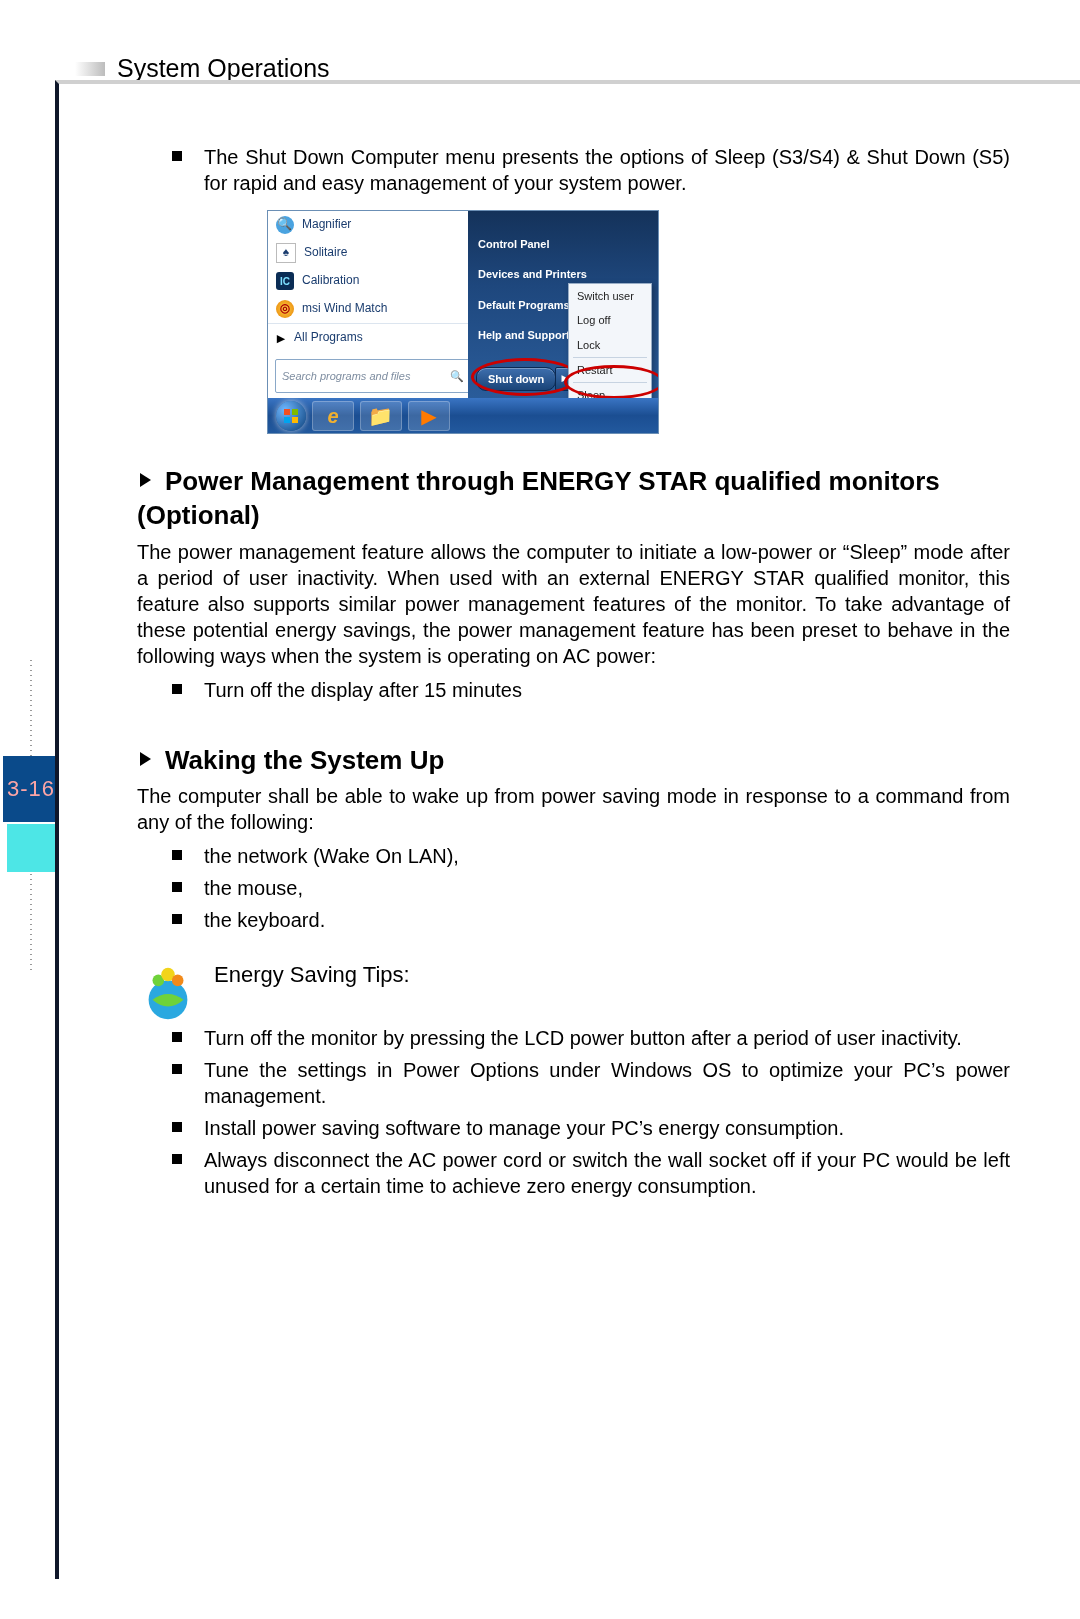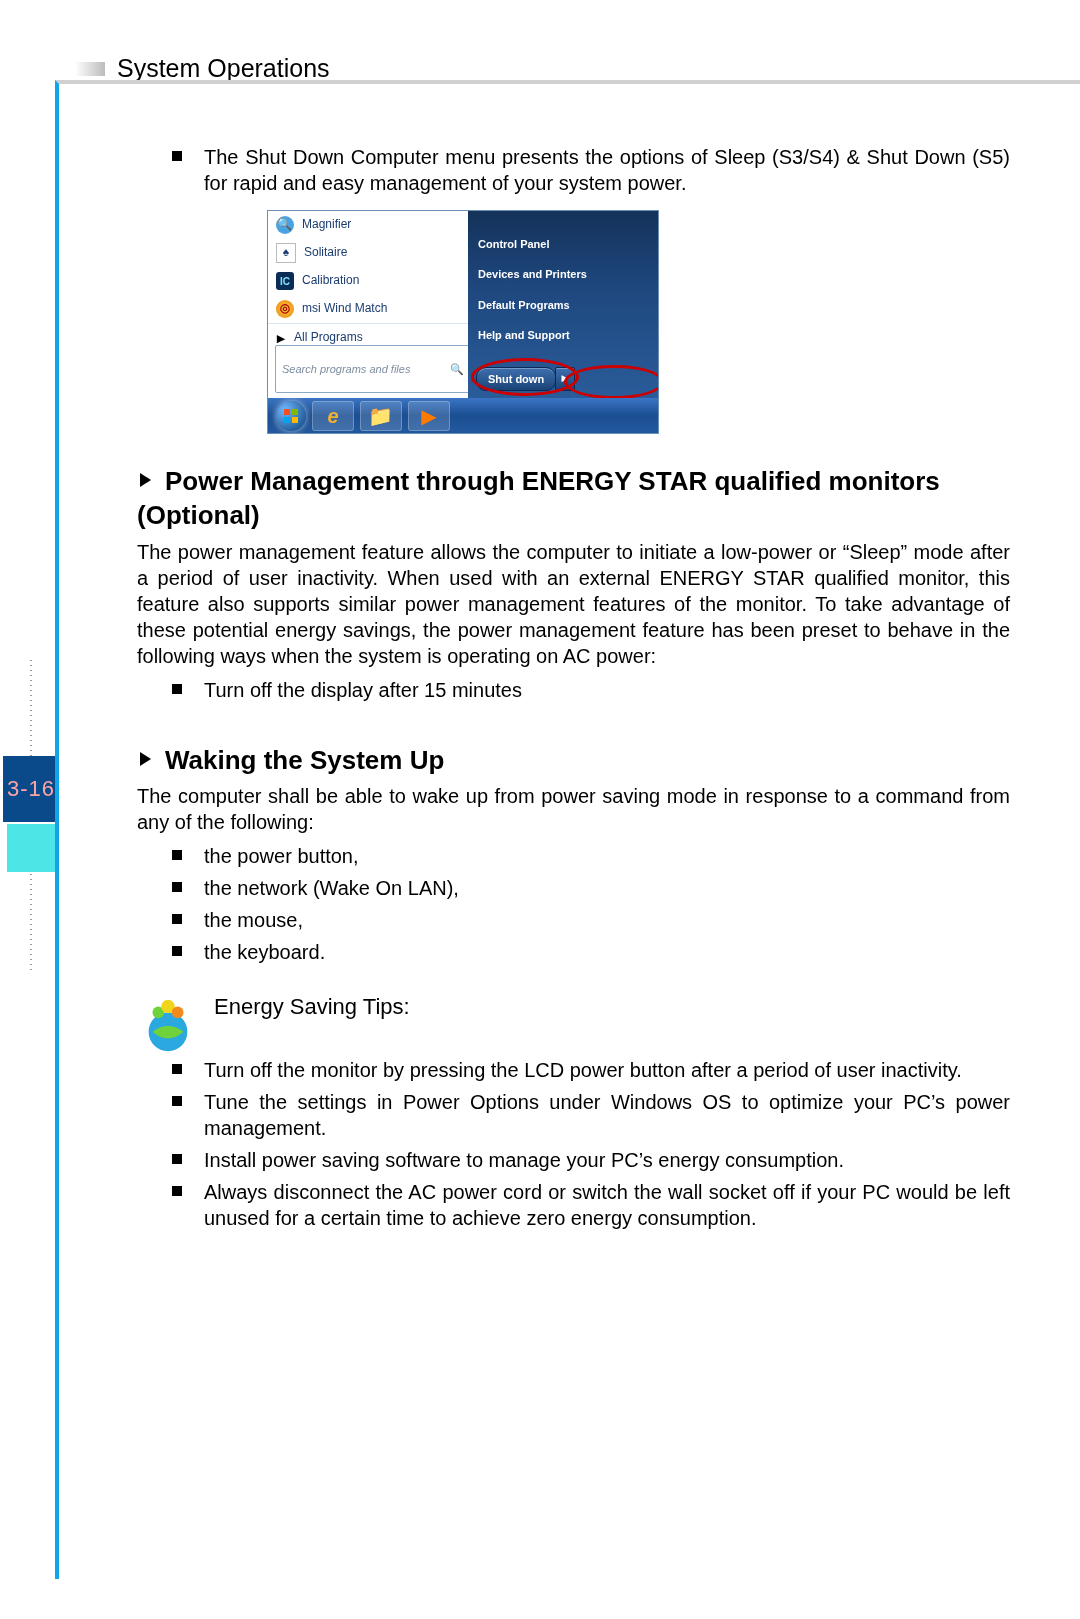--- a/index.html
+++ b/index.html
@@ -42,7 +42,7 @@
     right: 0;
     bottom: 40px;
     border-top: 4px solid #d0d0d0;
-    border-left: 4px solid #0ea5e9;
+    border-left: 4px solid #0f172a;
     padding: 60px 70px 40px 78px;
   }
   .content {

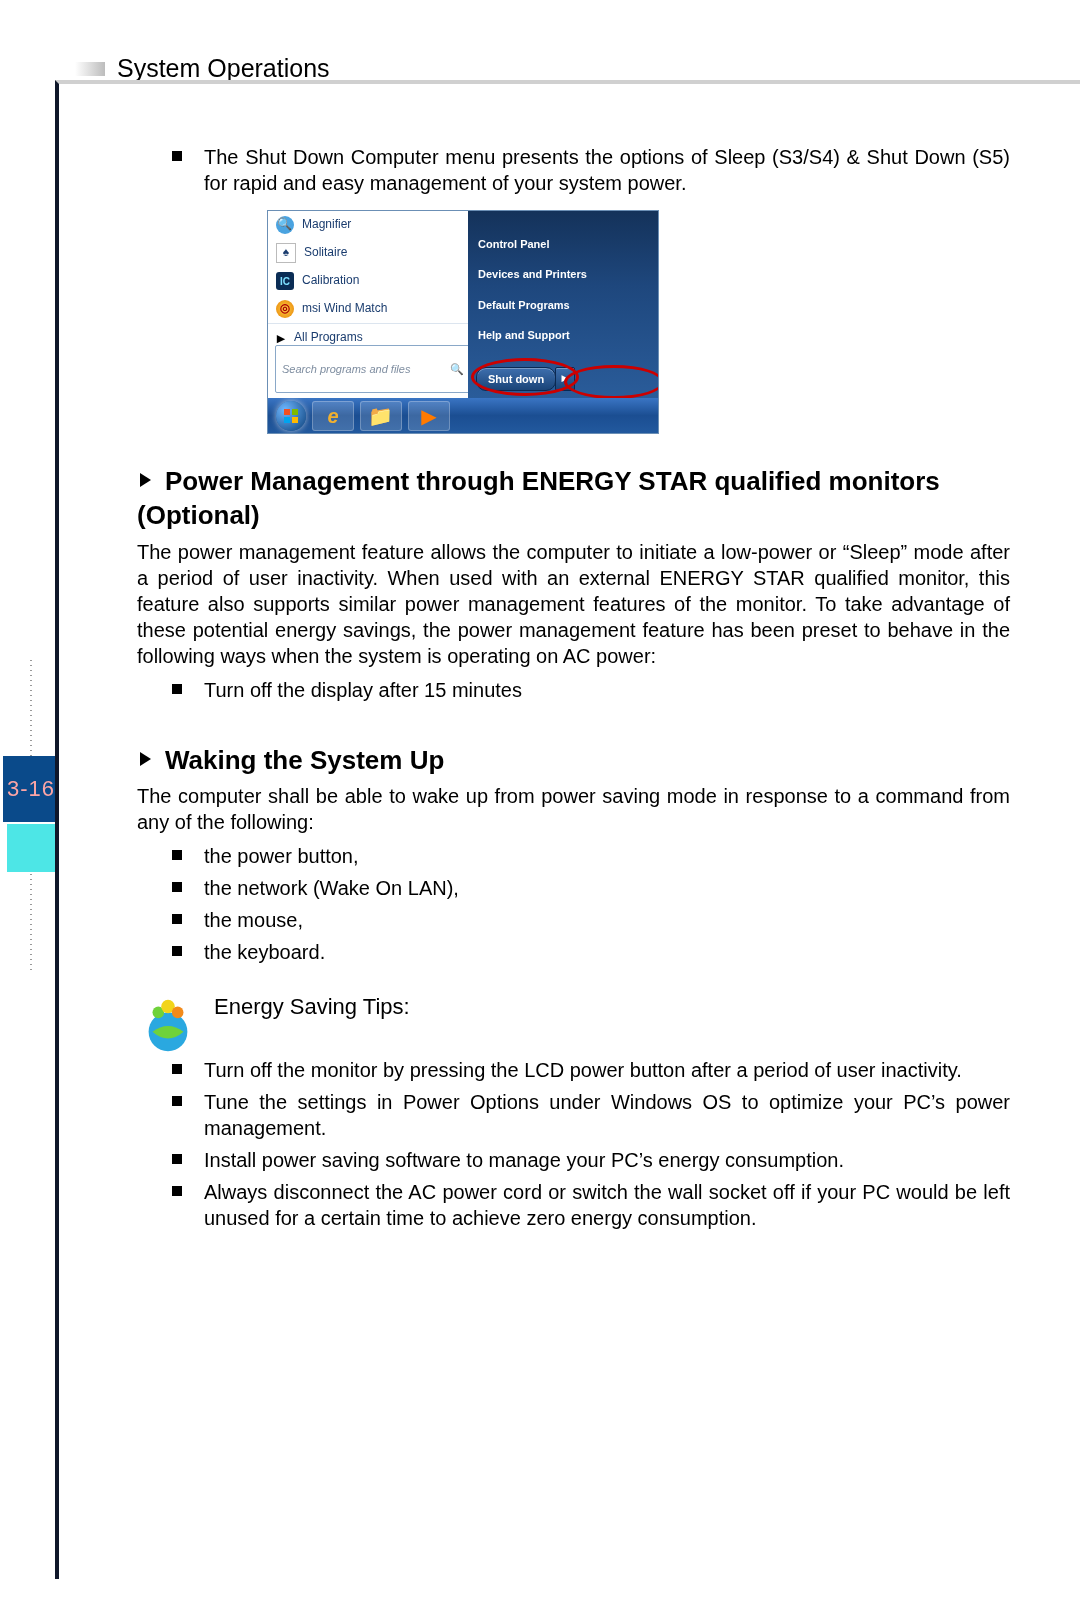--- a/index.html
+++ b/index.html
@@ -375,6 +375,15 @@
         </div>
         <div class="red-circle"></div>
 
+        <div class="flyout">
+          <div><span>Switch user</span></div>
+          <div><span>Log off</span></div>
+          <div><span>Lock</span></div>
+          <hr>
+          <div><span>Restart</span></div>
+          <hr>
+          <div><span>Sleep</span></div>
+        </div>
         <div class="red-circle-sleep"></div>
 
         <div class="taskbar">

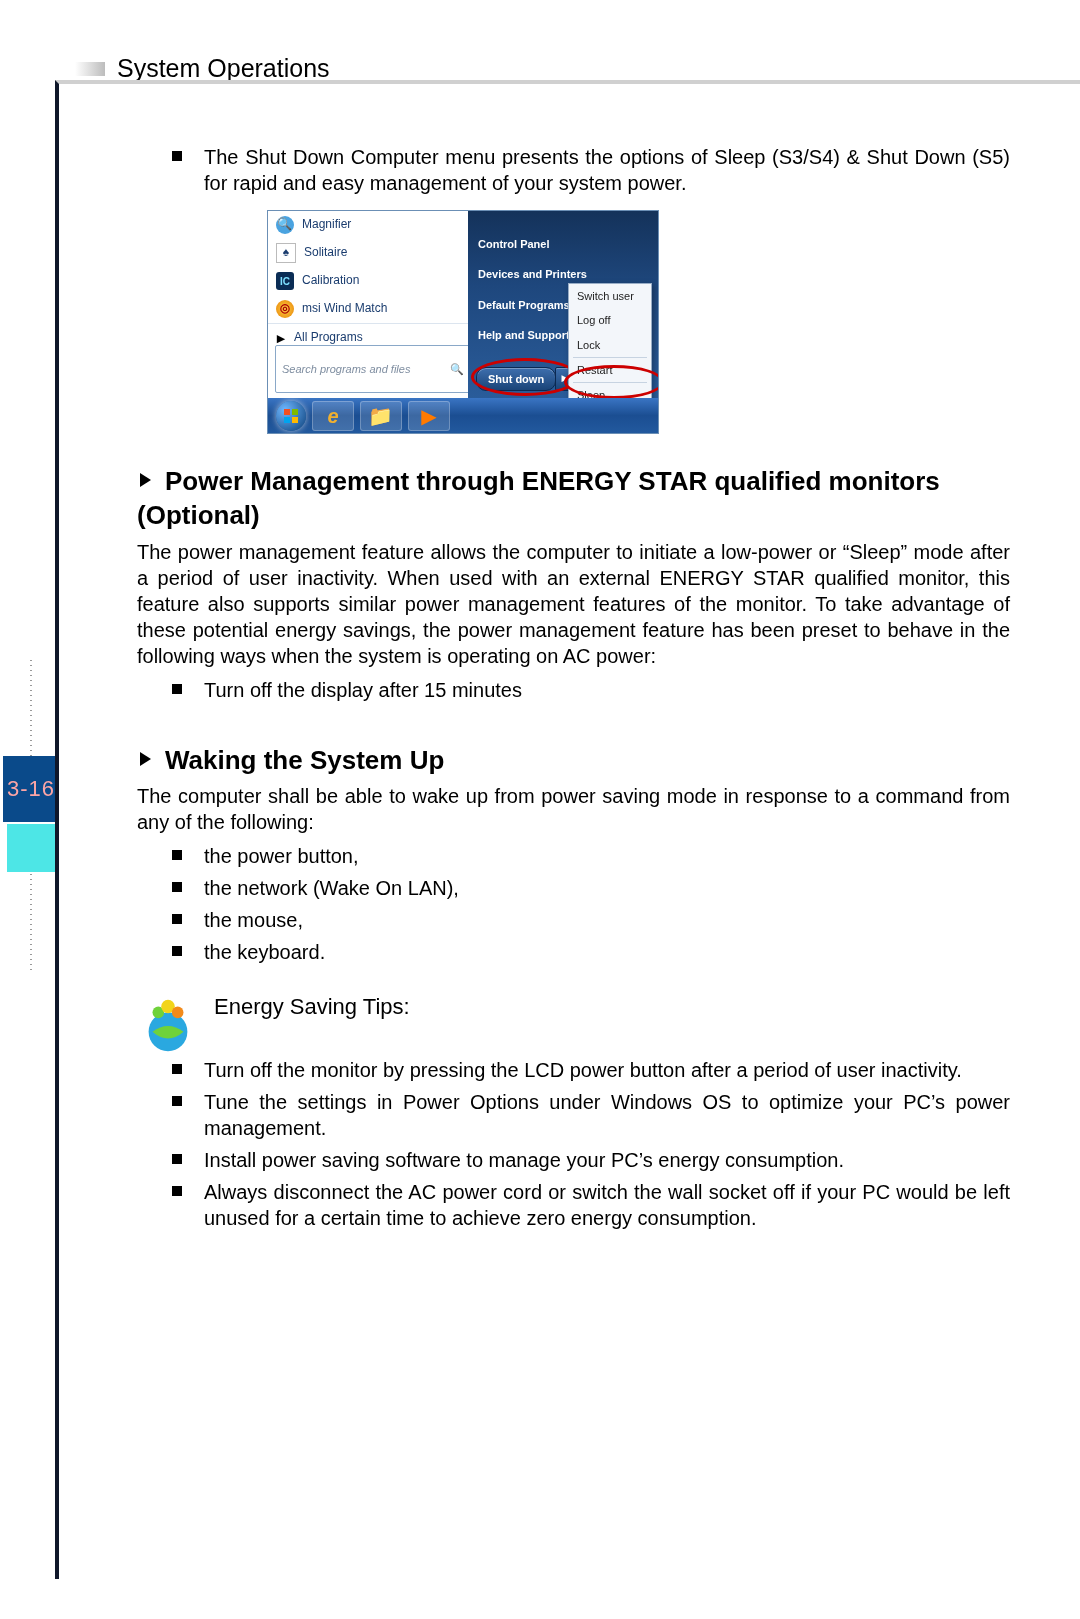--- a/index.html
+++ b/index.html
@@ -180,7 +180,7 @@
     display: flex;
     align-items: center;
     justify-content: space-between;
-    padding: 12px 6px;
+    padding: 5px 6px;
     font-size: 11px;
     font-style: italic;
     color: #7e8da0;

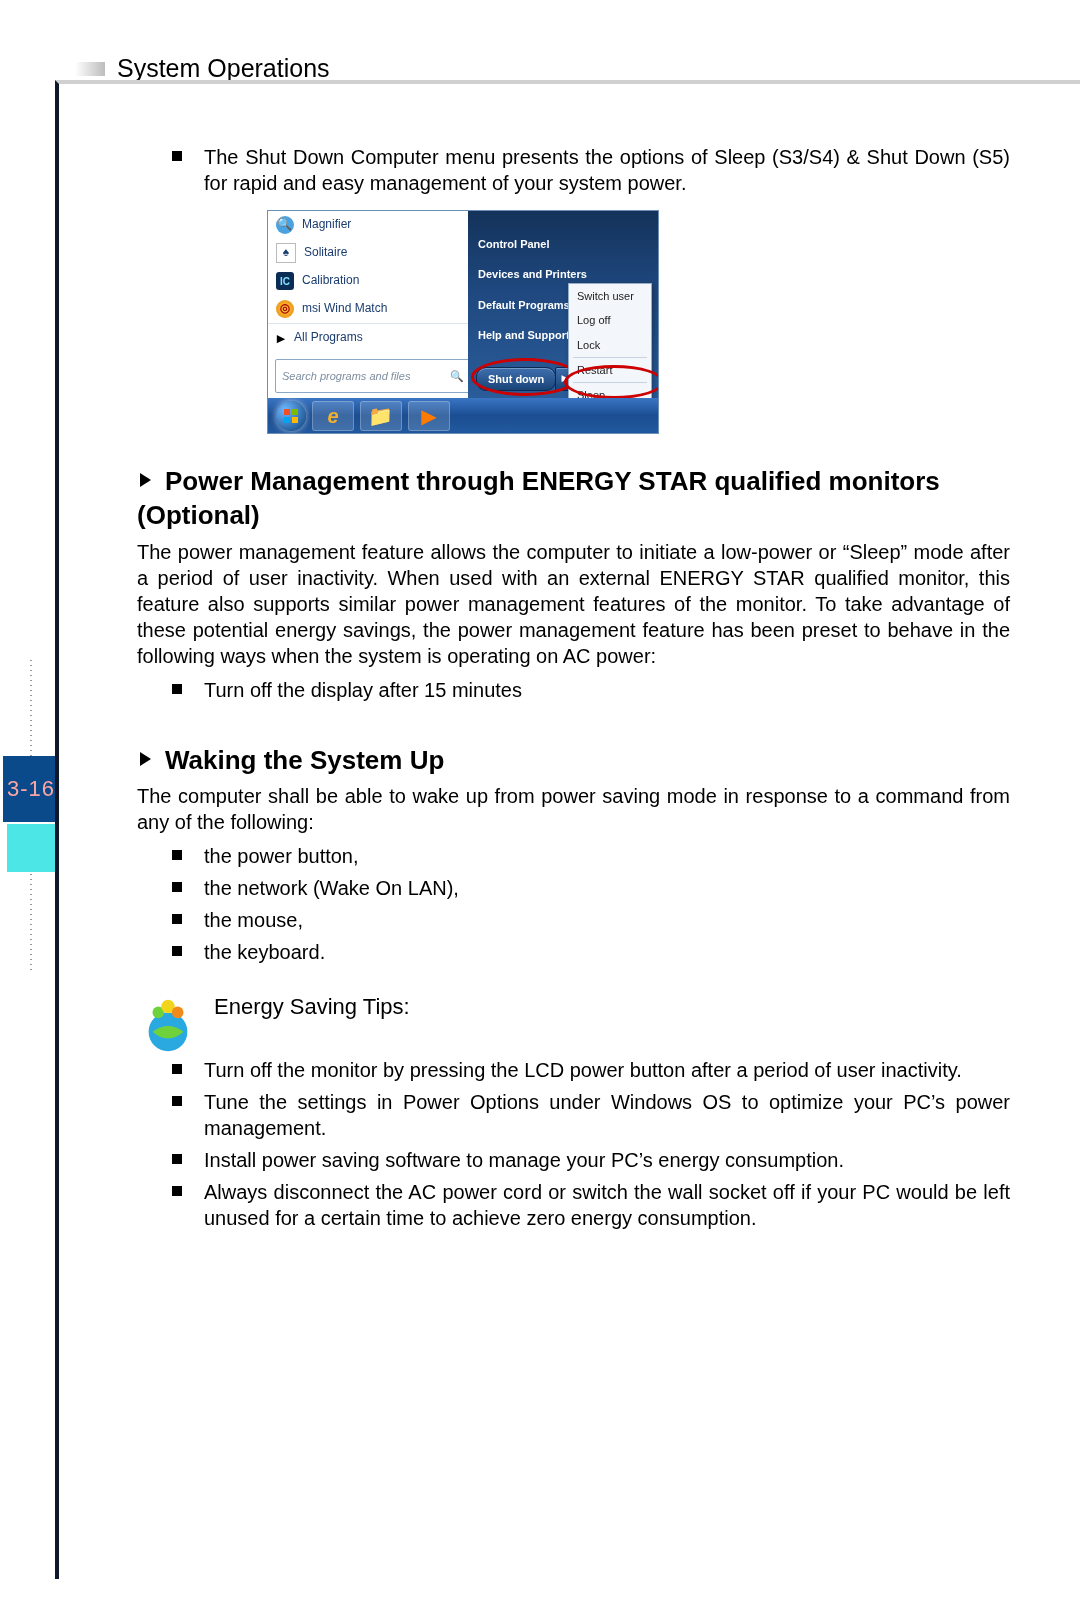--- a/index.html
+++ b/index.html
@@ -422,7 +422,6 @@
       </div>
       <p class="para">The computer shall be able to wake up from power saving mode in response to a command from any of the following:</p>
       <ul class="sq">
-        <li>the power button,</li>
         <li>the network (Wake On LAN),</li>
         <li>the mouse,</li>
         <li>the keyboard.</li>

